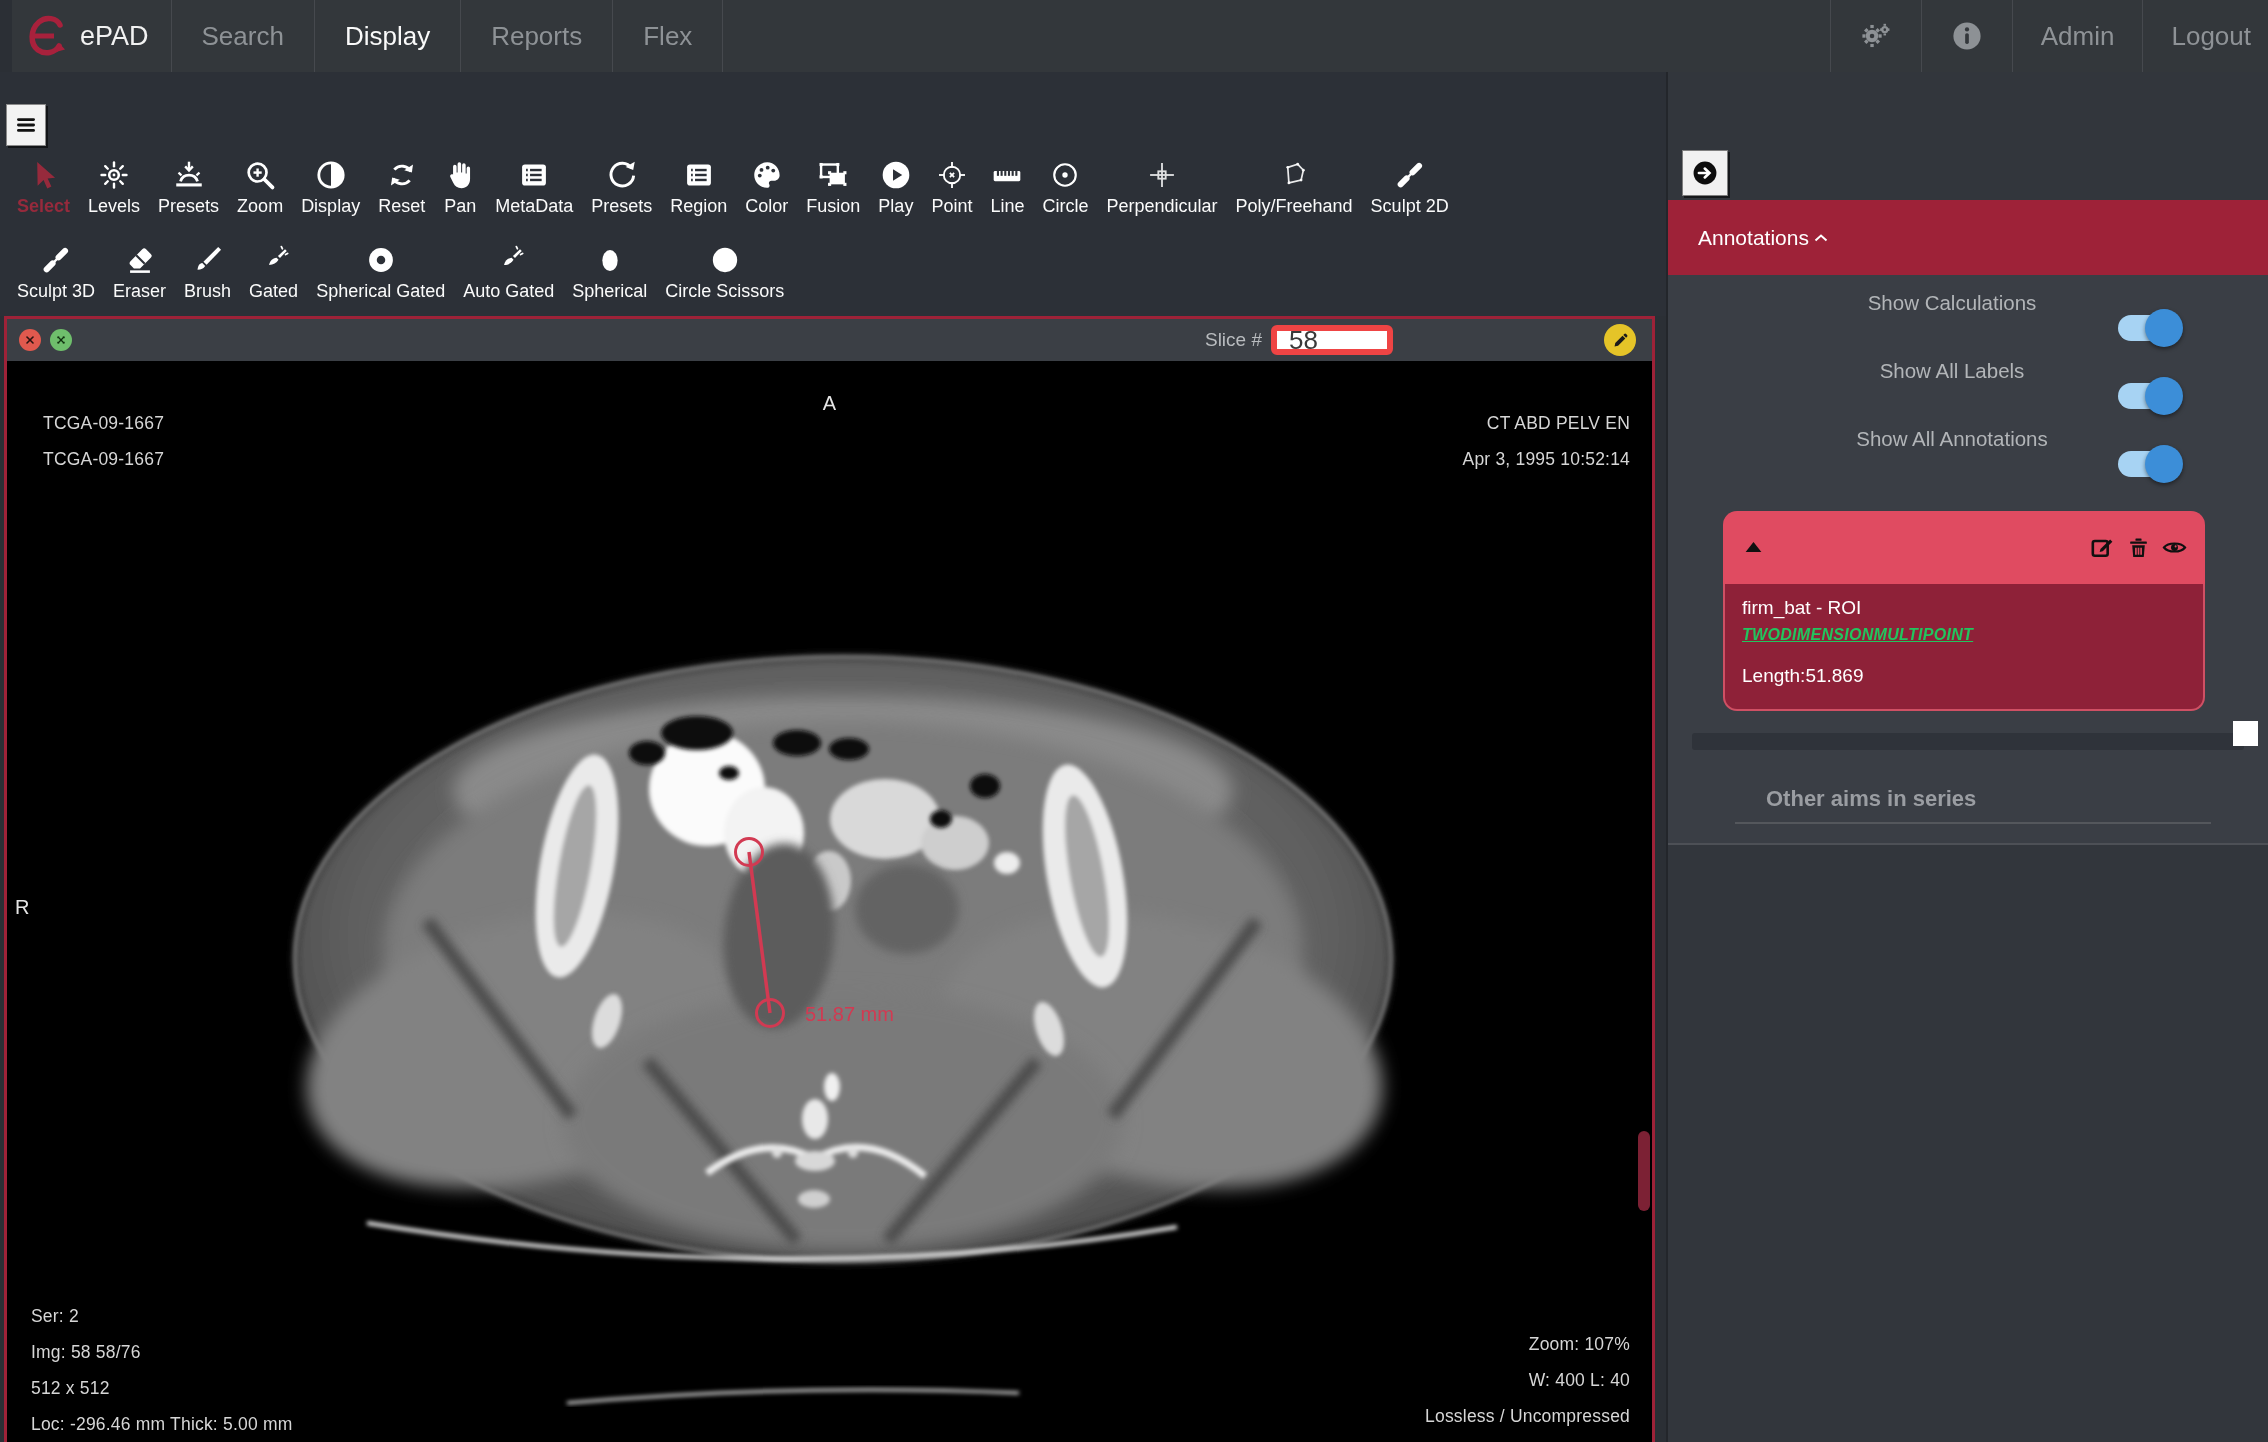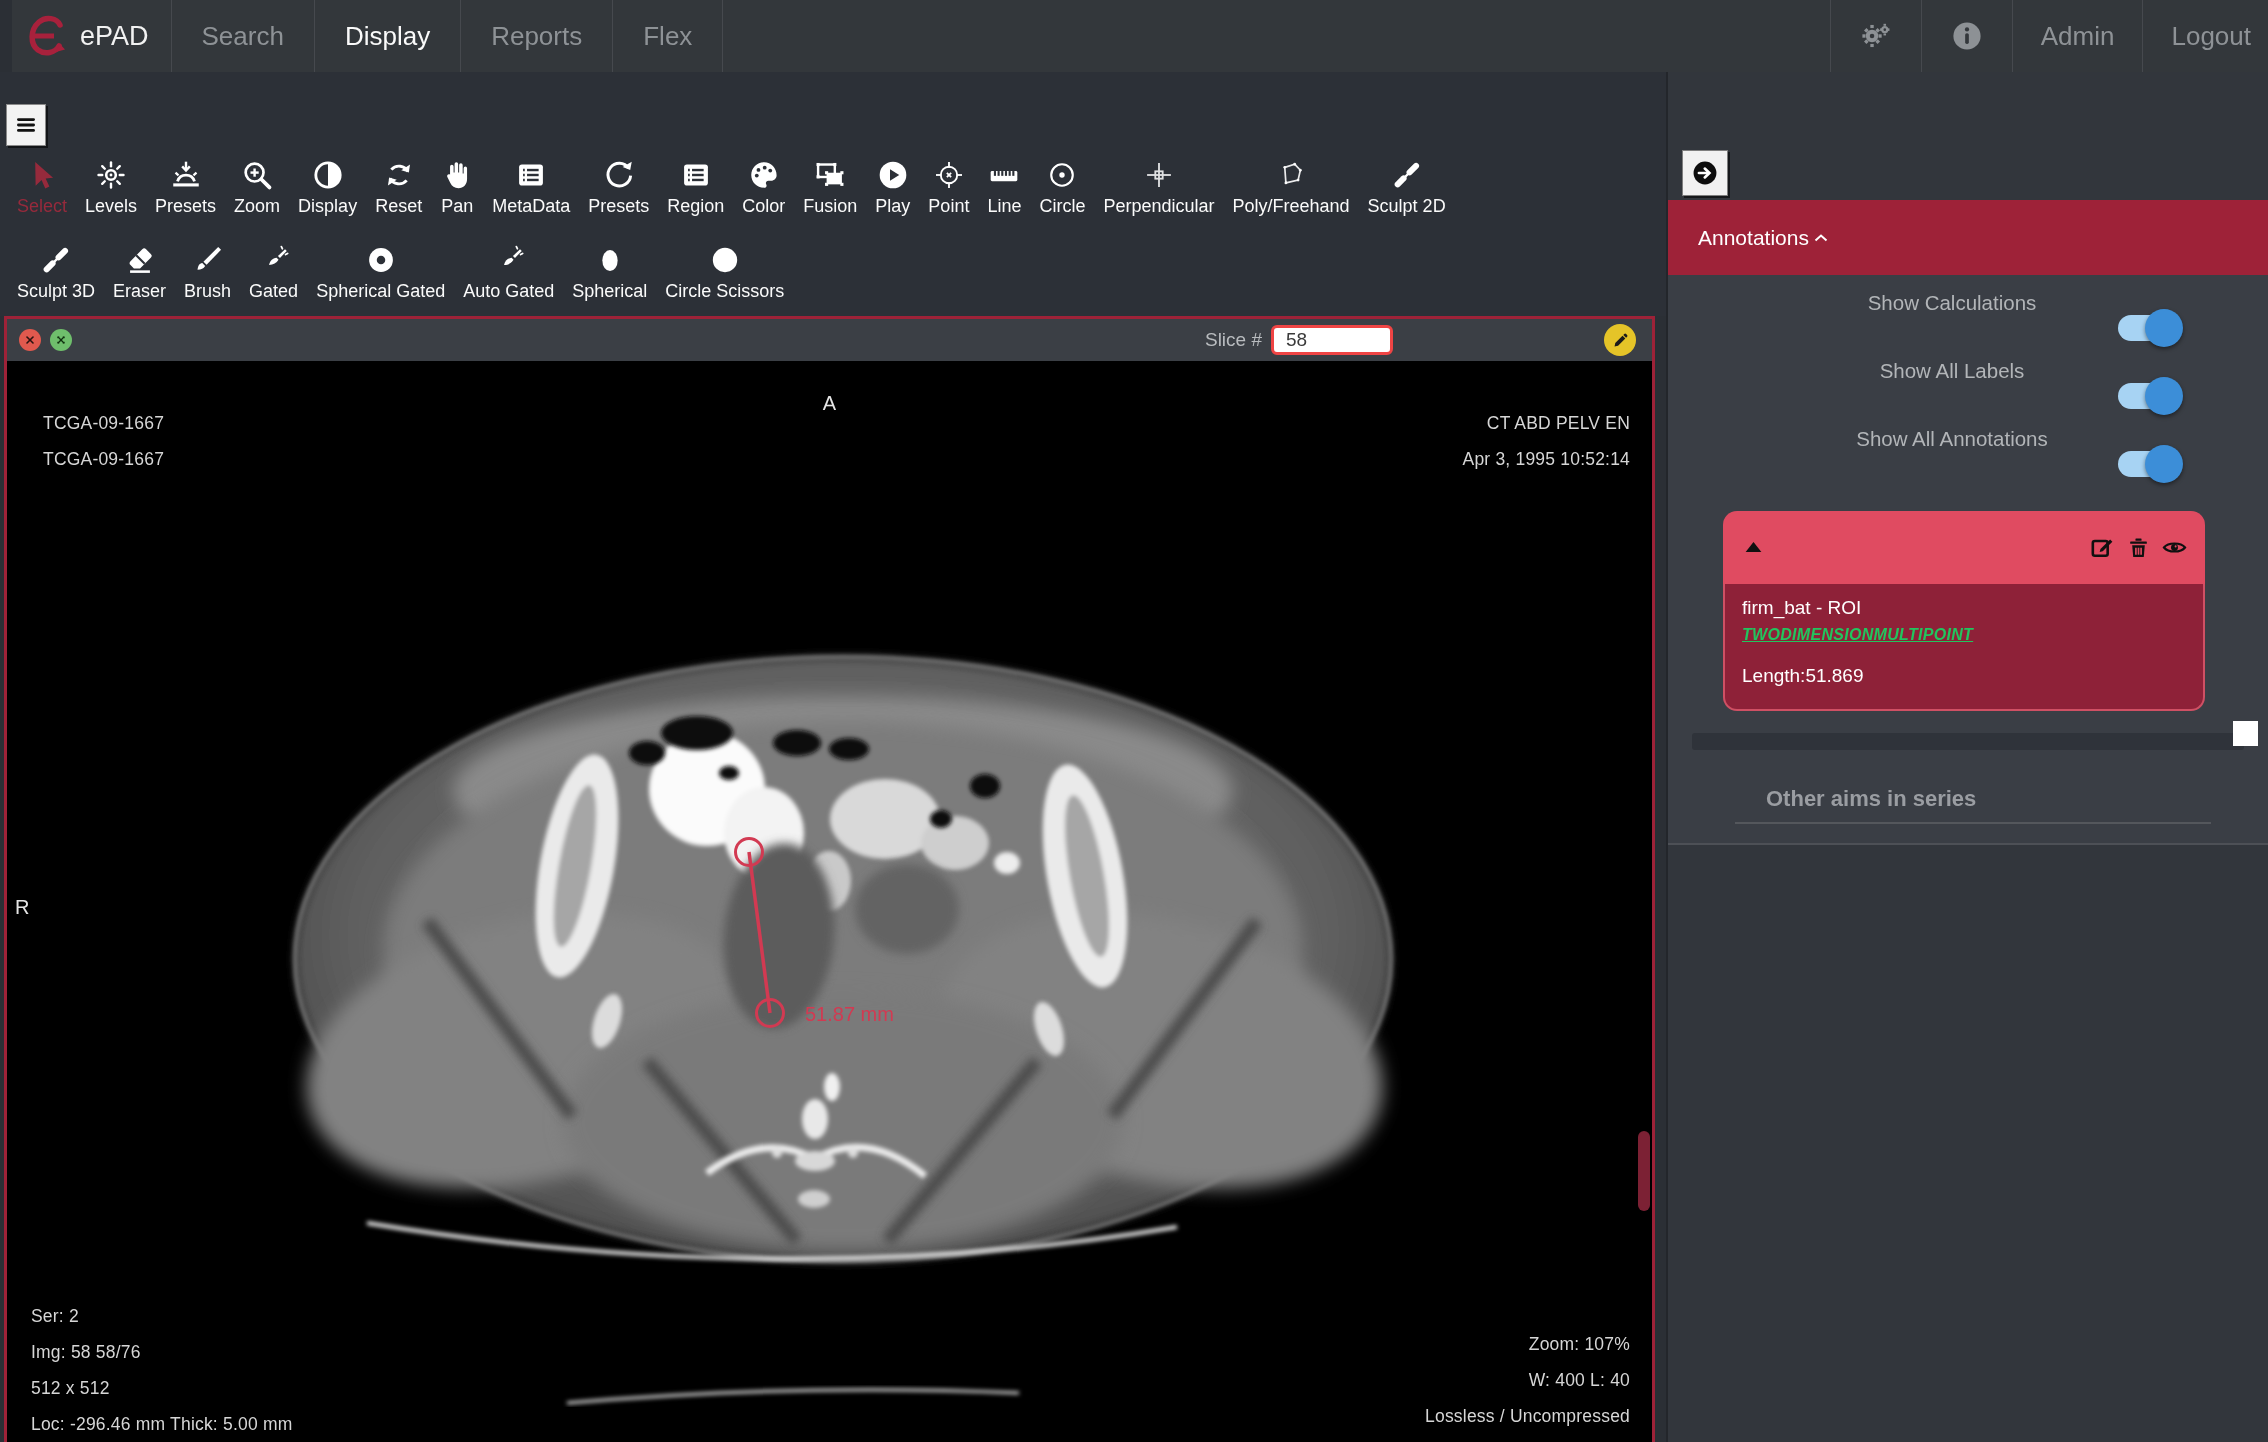--- a/index.html
+++ b/index.html
@@ -30,7 +30,7 @@
   .tool{display:flex;flex-direction:column;align-items:center;margin:0 9px;color:#fff;cursor:pointer;}
   .tool .tsvg{width:34px;height:34px;display:block;margin-bottom:4px;}
   .tlabel{font-size:18px;color:#fbfbfb;white-space:nowrap;}
-  .tool.active{color:#962a3c;}
+  .tool.active{color:#962a3c;font-weight:bold;}
   .tool.active .tlabel{color:#962a3c;}
 
   

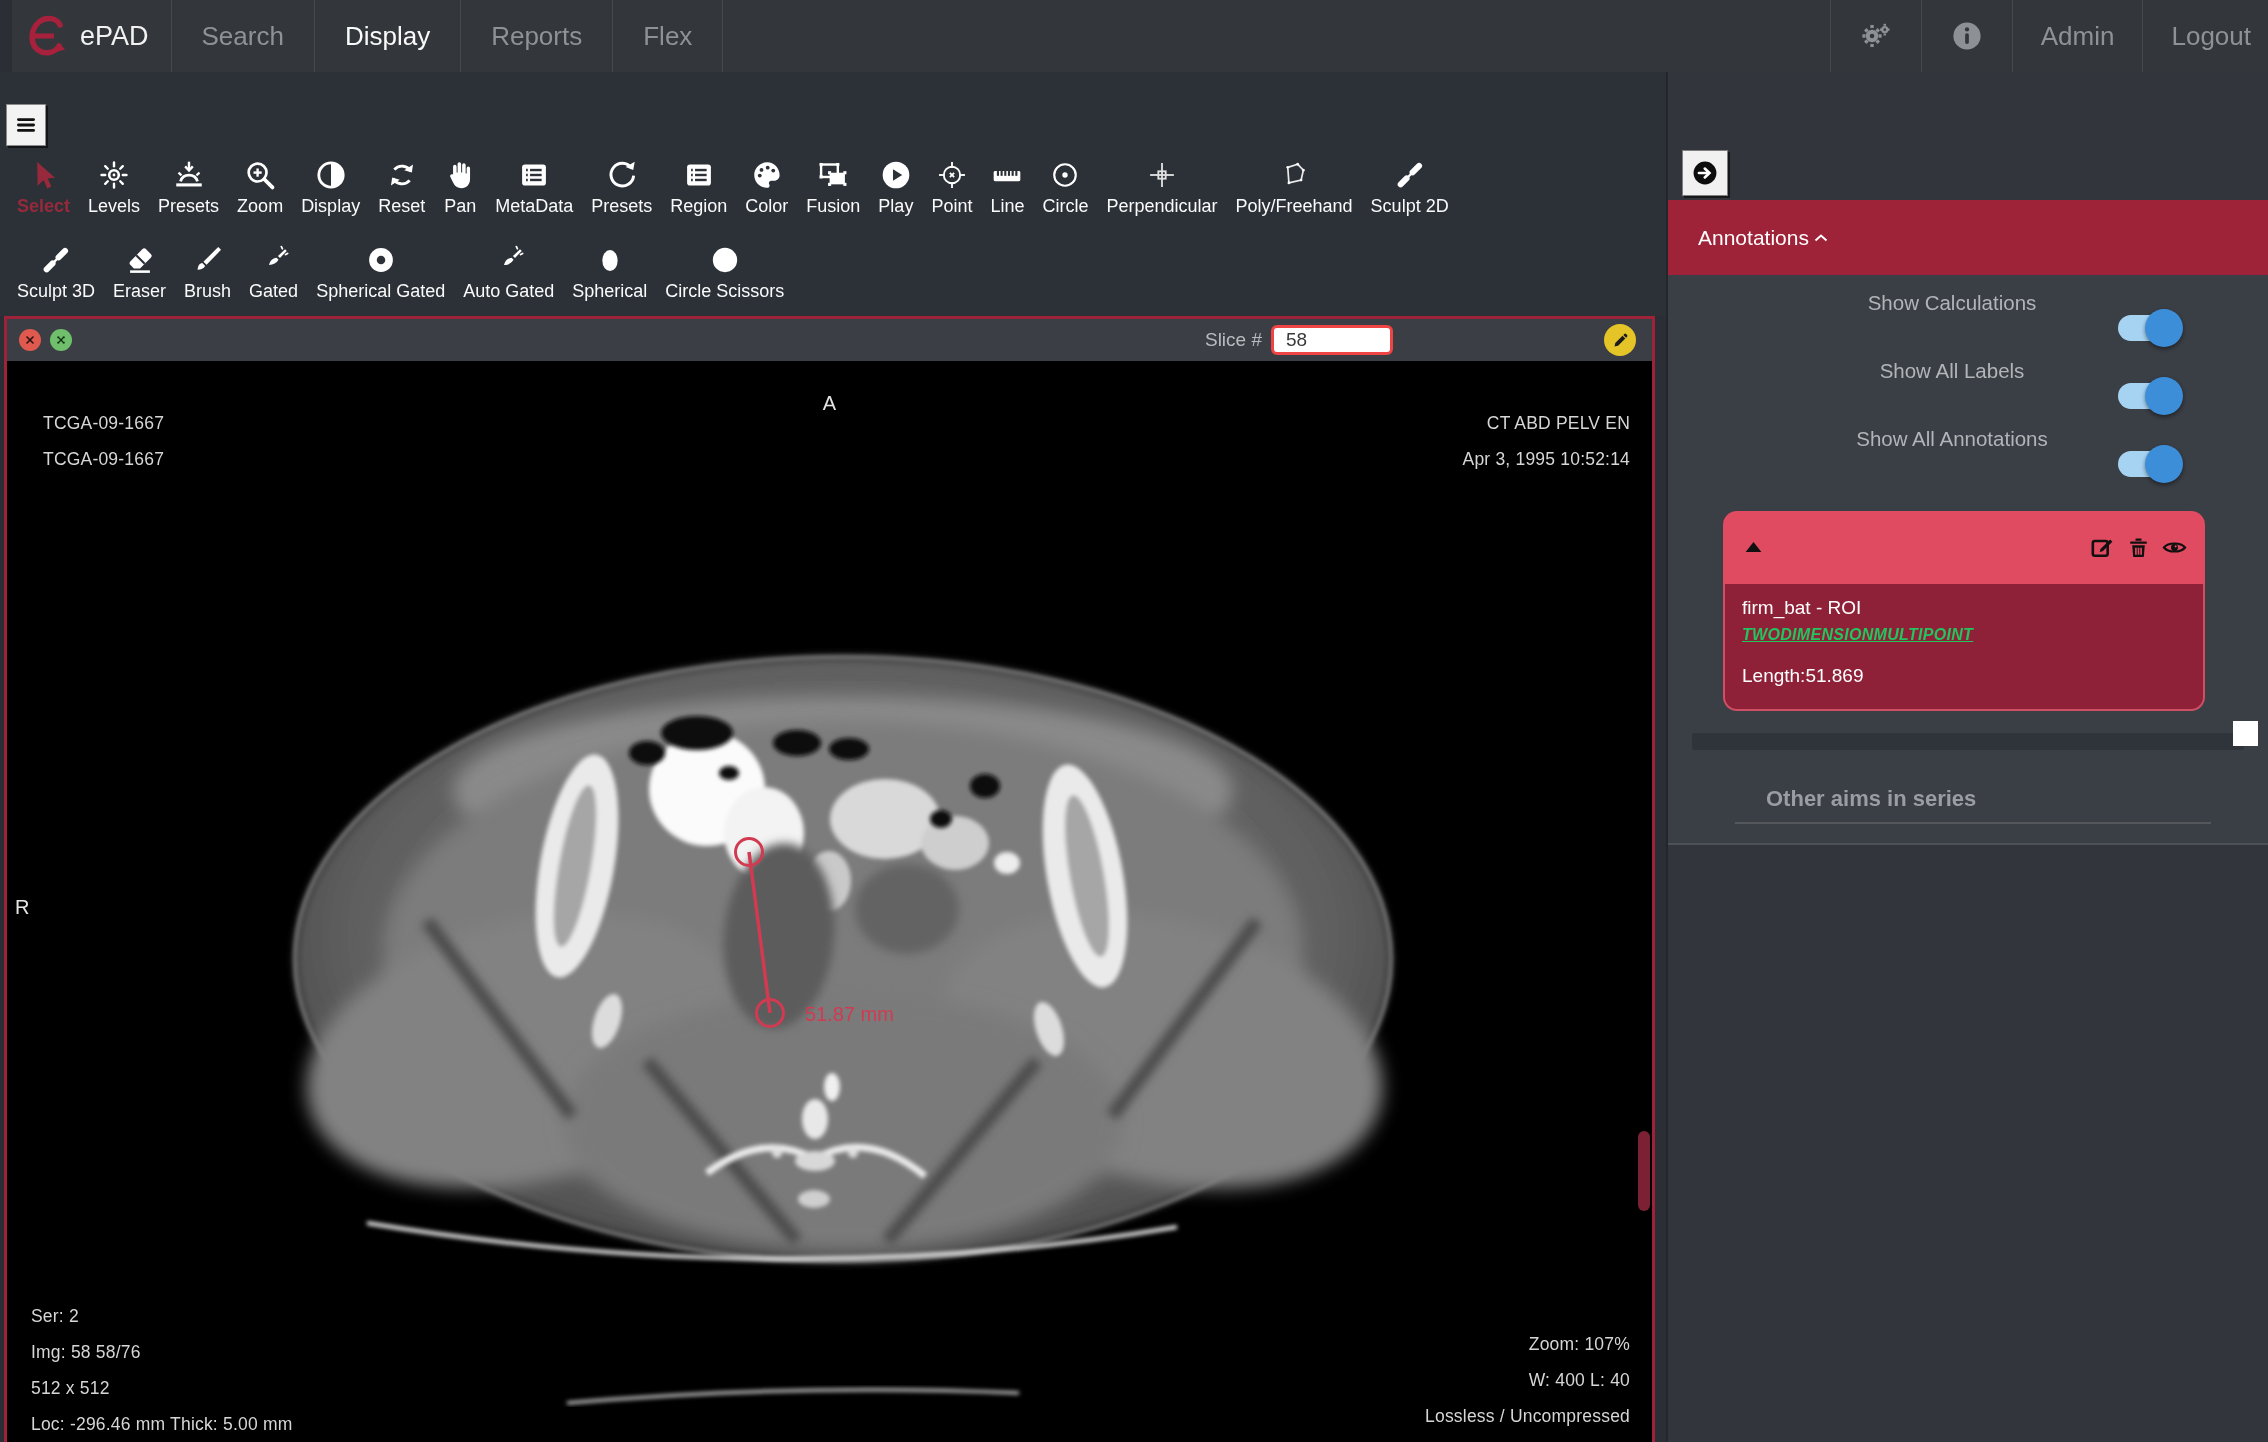--- a/index.html
+++ b/index.html
@@ -41,7 +41,7 @@
   .btn-close{background:#e0594e;}
   .btn-expand{background:#6fbf6c;}
   .slice-label{margin-left:auto;color:#b9bcbf;font-size:19px;}
-  .slice-input{width:122px;height:30px;border-radius:6px;border:3px solid #ef4444;background:#fff;color:#3a3a3a;font-size:19px;padding:0 12px;font-family:"Liberation Sans",sans-serif;outline:none;}
+  .slice-input{width:122px;height:30px;border-radius:6px;border:6px solid #ef4444;background:#fff;color:#3a3a3a;font-size:26px;padding:0 12px;font-family:"Liberation Sans",sans-serif;outline:none;}
   .edit-btn{margin-left:202px;margin-right:4px;width:32px;height:32px;border-radius:50%;background:#e5c428;display:flex;align-items:center;justify-content:center;cursor:pointer;}
   .edit-btn svg{width:21px;height:21px;}
   .viewer-content{position:absolute;left:0;top:42px;width:1645px;height:1082px;background:#000;overflow:hidden;}

